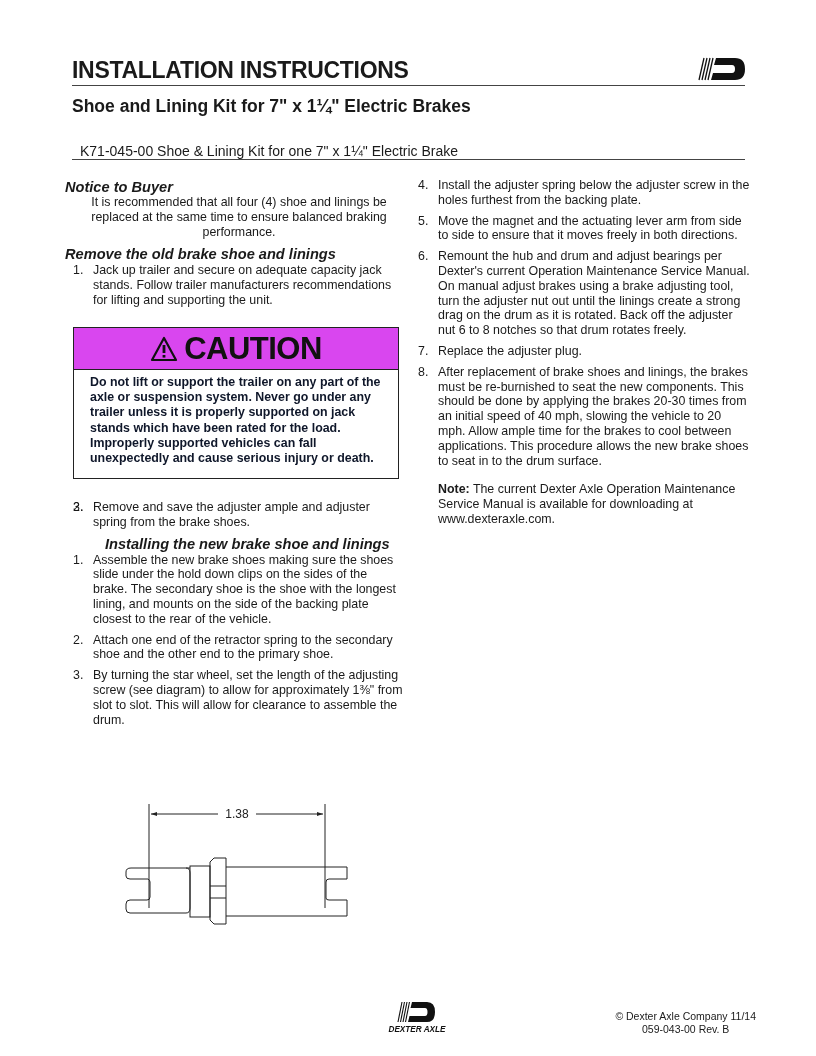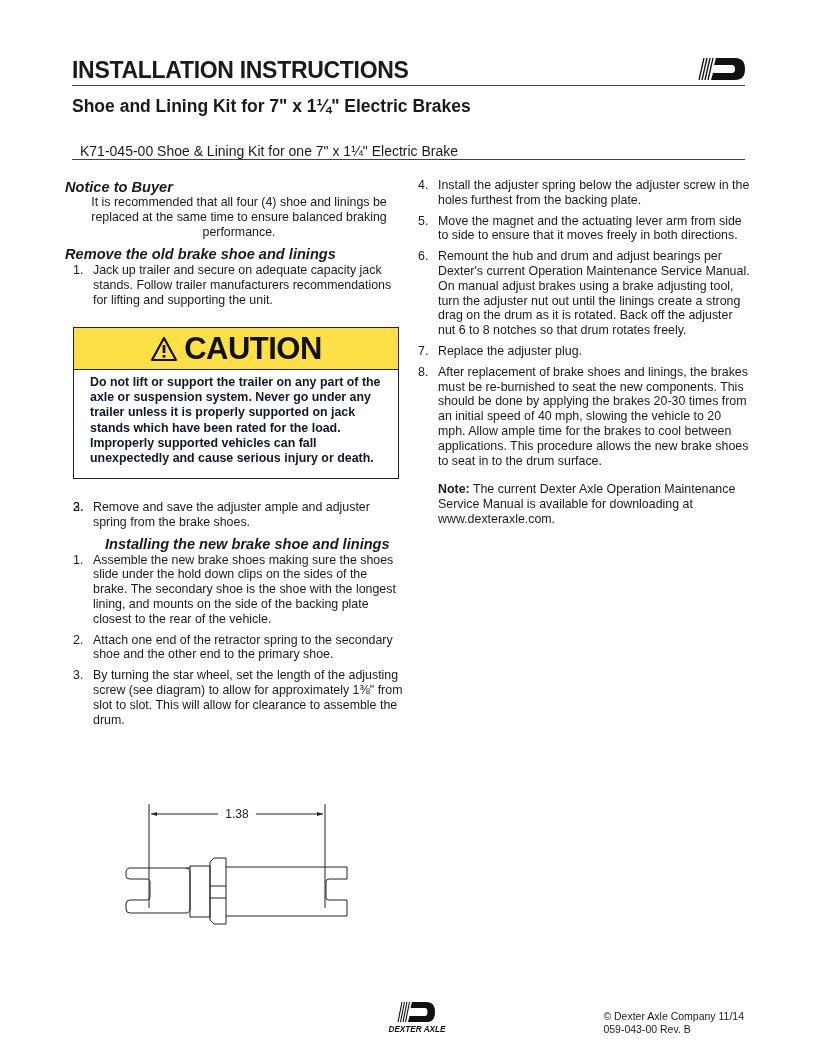--- a/index.html
+++ b/index.html
@@ -22,7 +22,7 @@
   .right ol li .num { left: 2px; }
 
   .caution { left: 73px; top: 327px; width: 326px; height: 152px; border: 1px solid #222; box-sizing: border-box; }
-  .caution-head { background: #fde047; height: 41px; border-bottom: 1px solid #222; display: flex; align-items: center; justify-content: center; gap: 6px; }
+  .caution-head { background: #d946ef; height: 41px; border-bottom: 1px solid #222; display: flex; align-items: center; justify-content: center; gap: 6px; }
   .caution-title { font-size: 31px; font-weight: bold; letter-spacing: -0.5px; color: #111; }
   .caution-body { padding: 5px 14px 0 16px; font-weight: bold; font-size: 12.4px; line-height: 15.2px; color: #0f172a; }
 

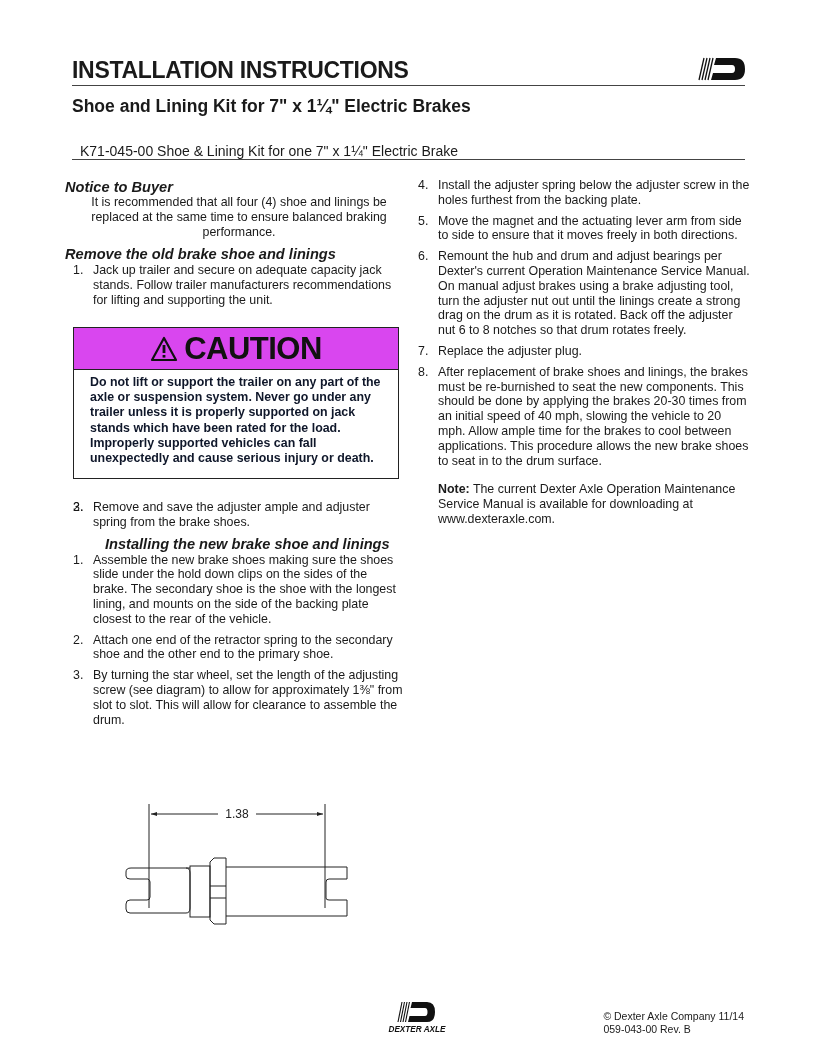--- a/index.html
+++ b/index.html
@@ -26,7 +26,7 @@
   .caution-title { font-size: 31px; font-weight: bold; letter-spacing: -0.5px; color: #111; }
   .caution-body { padding: 5px 14px 0 16px; font-weight: bold; font-size: 12.4px; line-height: 15.2px; color: #0f172a; }
 
-  .footer-copy { right: 72px; top: 1010px; text-align: left; font-size: 10.5px; line-height: 13px; }
+  .footer-copy { right: 60px; top: 1010px; text-align: center; font-size: 10.5px; line-height: 13px; }
   .logo-bottom { left: 387px; top: 1000px; width: 60px; height: 34px; }
 </style>
 </head>

